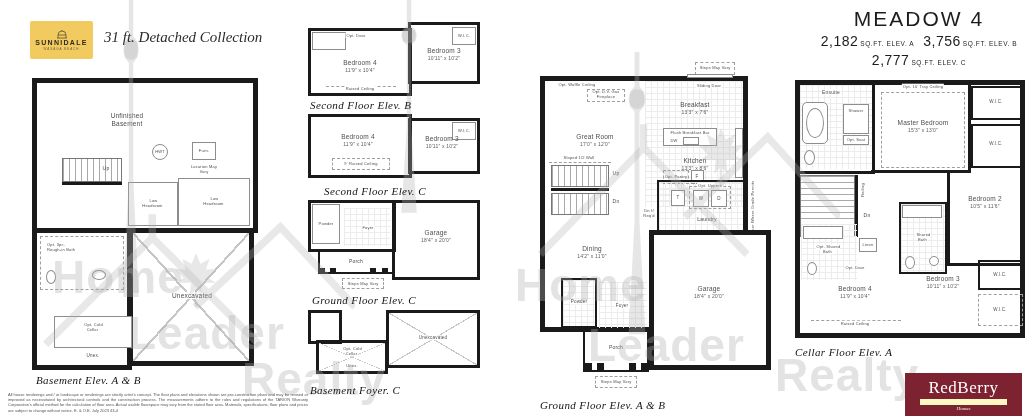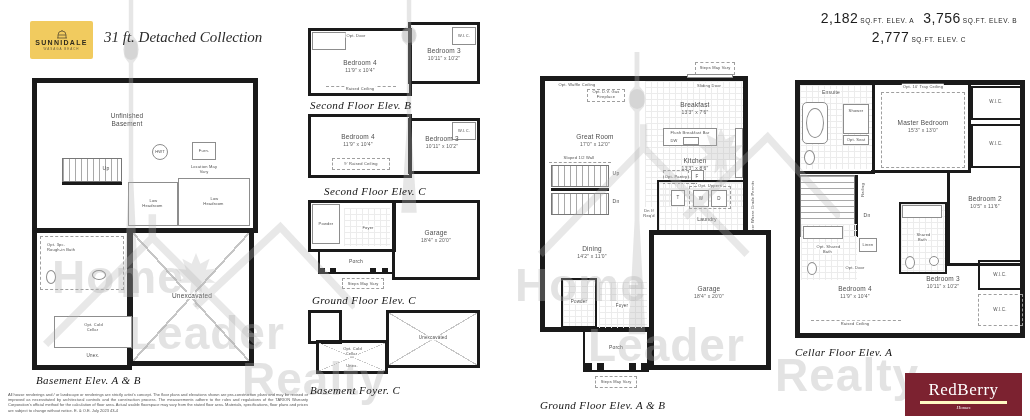--- a/index.html
+++ b/index.html
@@ -57,6 +57,7 @@
 <div class="coll">31 ft. Detached Collection</div>
 
 <div class="tb">
+  <div class="model">MEADOW 4</div>
   <div class="sqrow">
     <span class="sq"><span class="num">2,182</span><span class="sql">SQ.FT. ELEV. A</span></span>
     <span class="sq"><span class="num">3,756</span><span class="sql">SQ.FT. ELEV. B</span></span>

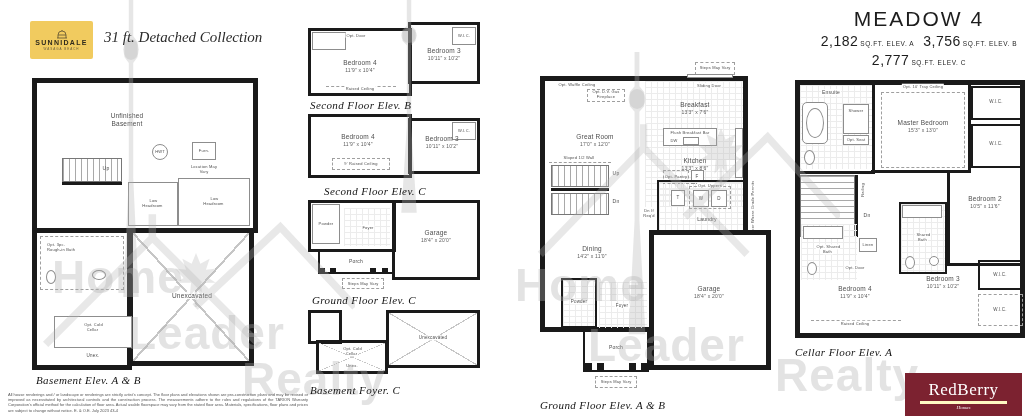--- a/index.html
+++ b/index.html
@@ -40,7 +40,7 @@
 .sq .num{font-size:14px;letter-spacing:.5px}
 .sq .sql{font-size:6.5px;letter-spacing:.6px;margin-left:2px}
 .rb{position:absolute;left:905px;top:373px;width:117px;height:43px;background:#7c2230;display:flex;flex-direction:column;align-items:center;justify-content:center;z-index:4}
-.rb .nm{font:17px "Liberation Serif",serif;color:#fff;border-bottom:3px solid #fef9c3;padding:0 8px 1px;letter-spacing:.5px}
+.rb .nm{font:17px "Liberation Serif",serif;color:#fff;border-bottom:6px solid #fef9c3;padding:0 8px 1px;letter-spacing:.5px}
 .rb .tg{font:italic 5px "Liberation Serif",serif;color:#fff;margin-top:1px}
 .disc{position:absolute;left:8px;top:392px;width:300px;font-size:4px;line-height:1.3;color:#555;text-align:justify;z-index:4}
 </style>

